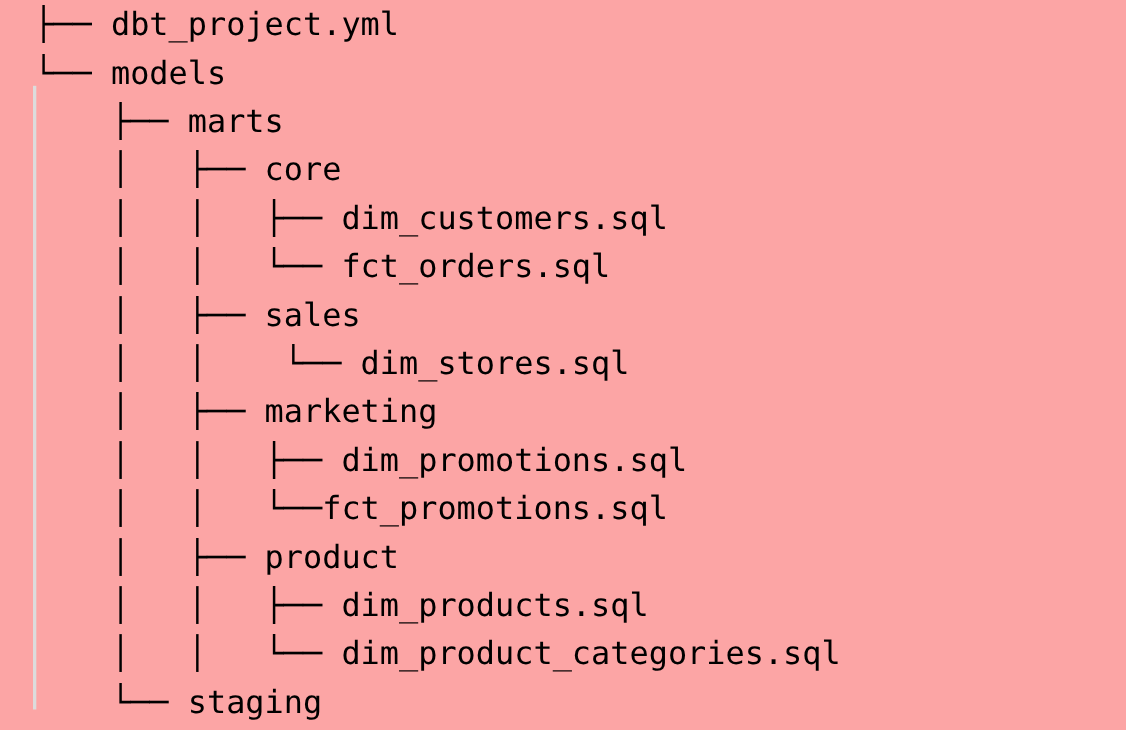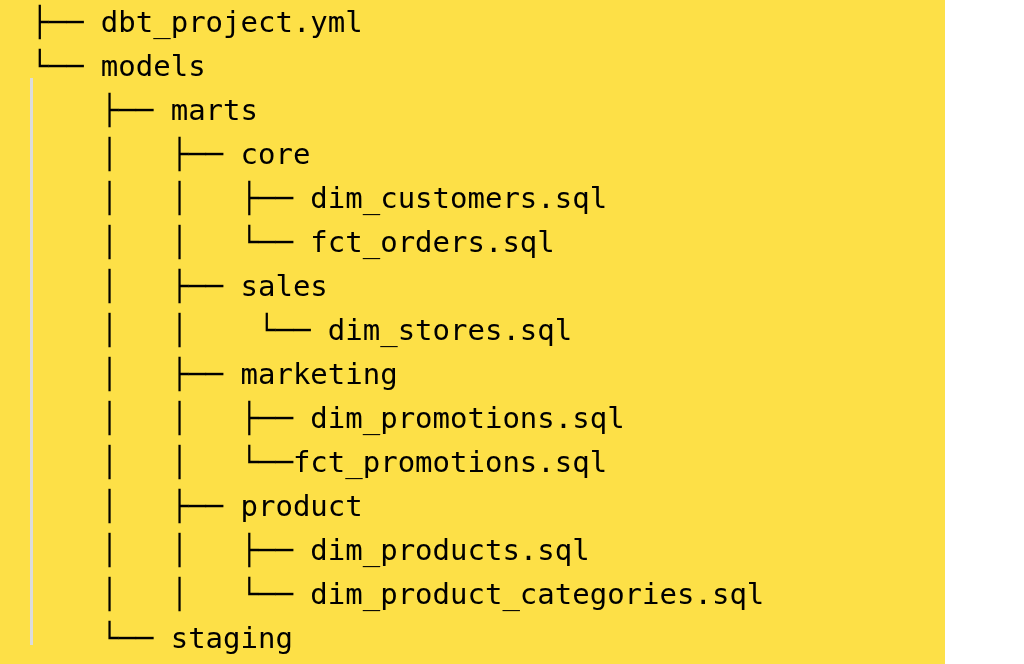--- a/index.html
+++ b/index.html
@@ -18,9 +18,9 @@
   
   #tree-canvas {
     position: relative;
-    width: 945px;
+    width: 1024px;
     height: 664px;
-    background: #fde047;
+    background: #fca5a5;
   }
 
   

